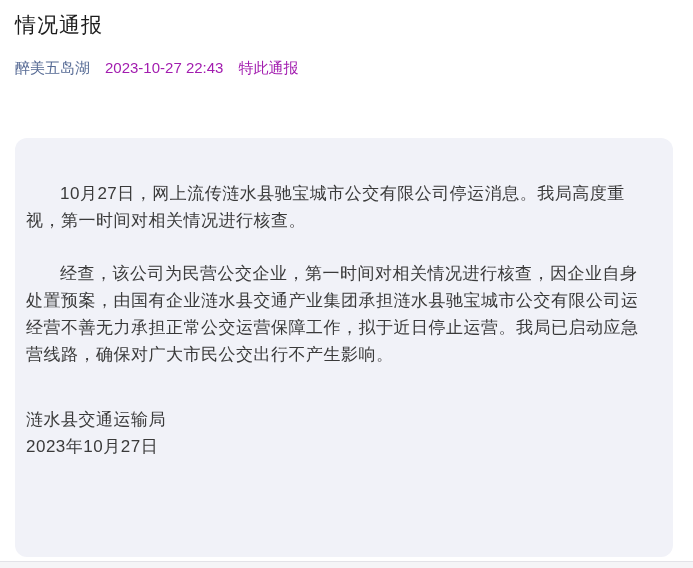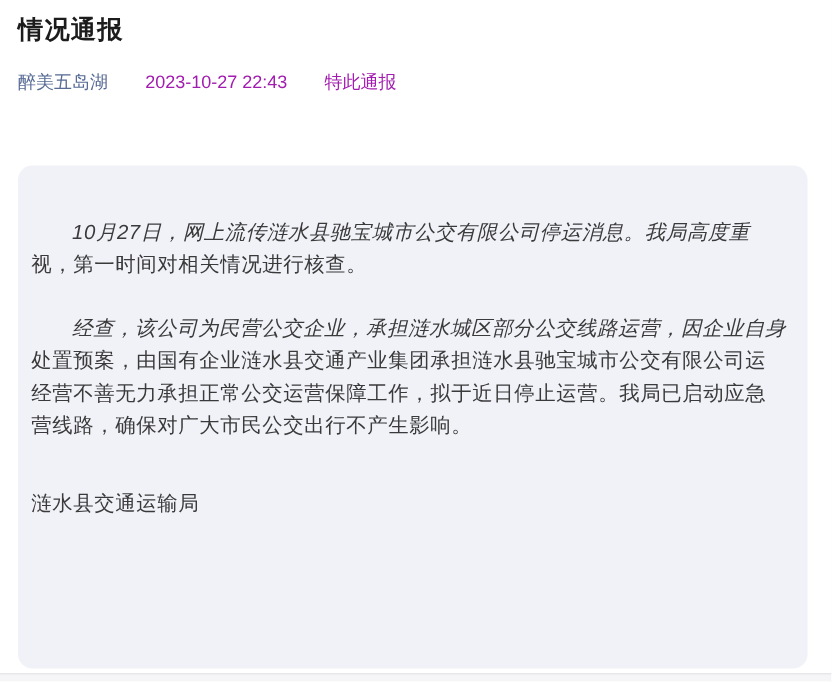--- a/index.html
+++ b/index.html
@@ -13,7 +13,7 @@
   }
   .title {
     position:absolute; left:15px; top:11px;
-    font-size:21px; font-weight:700; color:#1c1c1c;
+    font-size:21px; font-weight:400; color:#1c1c1c;
     letter-spacing:1px;
   }
   .byline {

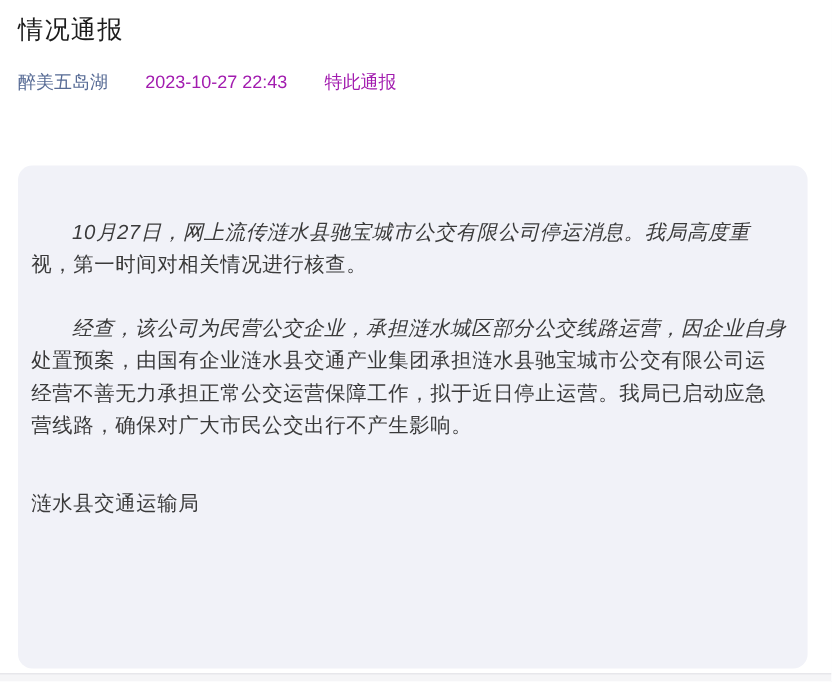--- a/index.html
+++ b/index.html
@@ -18,7 +18,7 @@
   }
   .byline {
     position:absolute; left:15px; top:59px;
-    display:flex; align-items:baseline; gap:31px;
+    display:flex; align-items:baseline; gap:15px;
     font-size:15px;
   }
   .account {

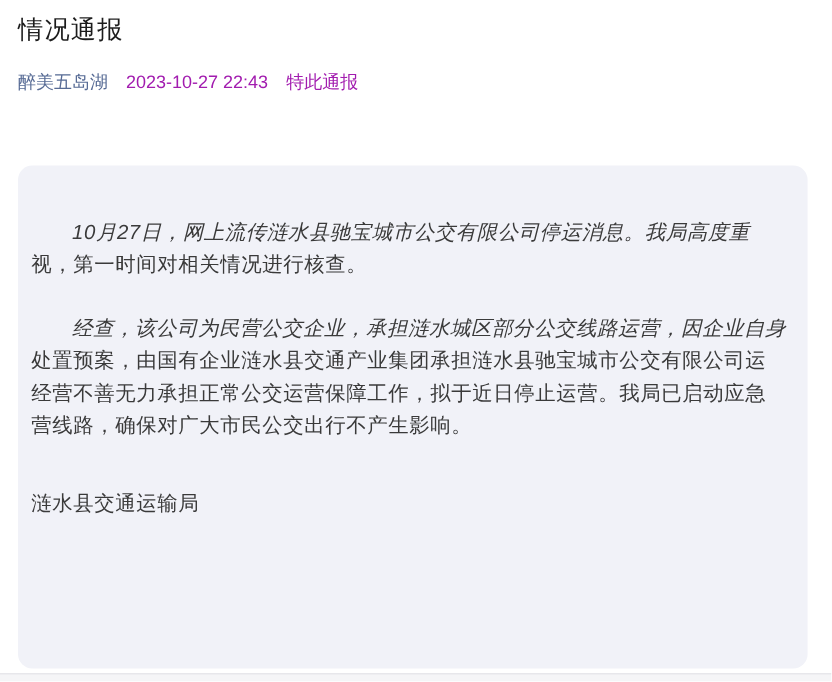--- a/index.html
+++ b/index.html
@@ -37,7 +37,7 @@
   }
   .para { margin:0 0 26px 0; }
   .line { display:block; }
-  .line.first { text-indent:2em;font-style:italic; }
+  .line.first { text-indent:2em; }
   .signature { margin-top:38px; text-align:left; }
   .signature .line { display:block; }
   .page-bottom {

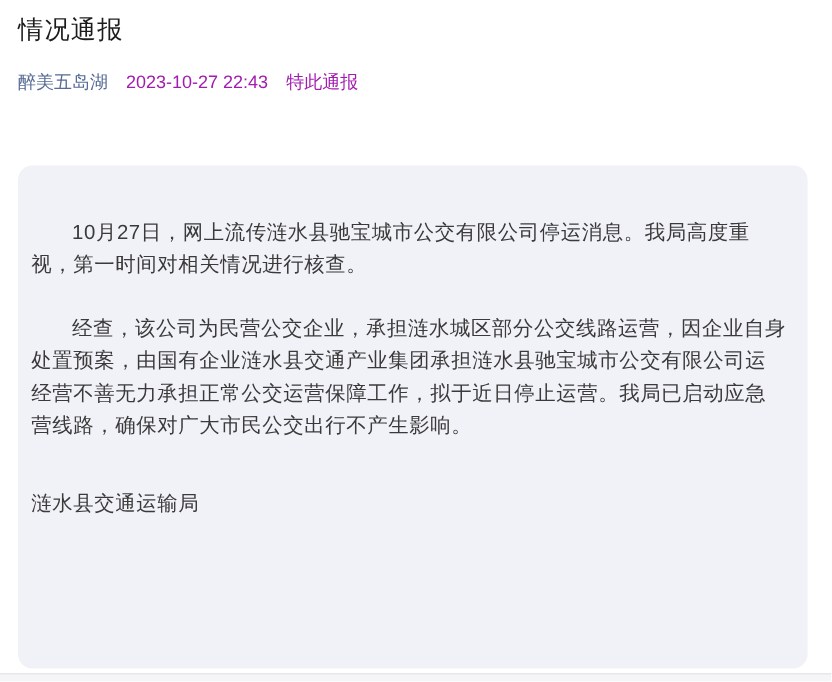--- a/index.html
+++ b/index.html
@@ -68,7 +68,7 @@
     </div>
 
     <div class="para">
-      <span class="line first">经查，该公司为民营公交企业，承担涟水城区部分公交线路运营，因企业自身</span>
+      <span class="line first">经查，该公司为民营公交企业，第一时间对相关情况进行核查，因企业自身</span>
       <span class="line">处置预案，由国有企业涟水县交通产业集团承担涟水县驰宝城市公交有限公司运</span>
       <span class="line">经营不善无力承担正常公交运营保障工作，拟于近日停止运营。我局已启动应急</span>
       <span class="line">营线路，确保对广大市民公交出行不产生影响。</span>

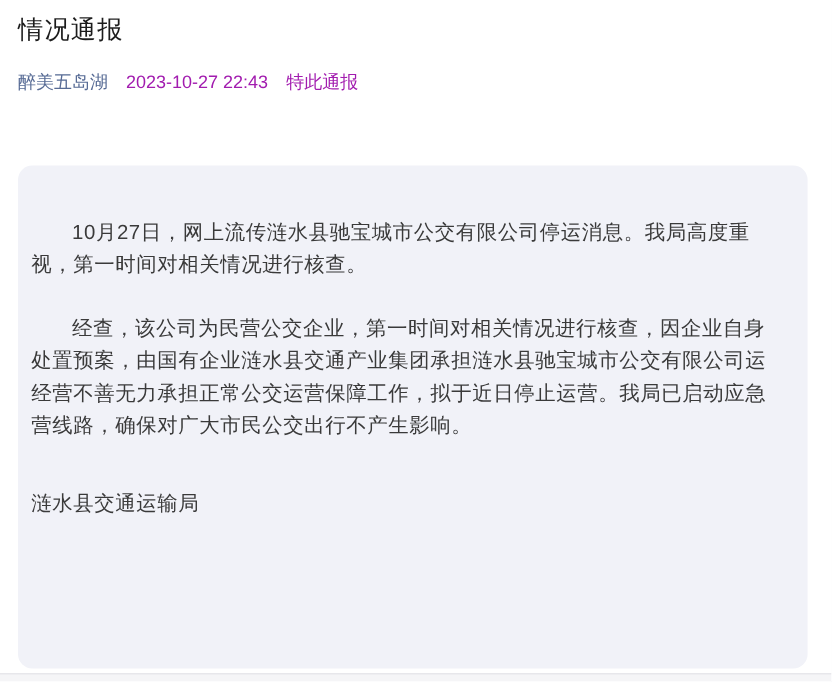--- a/index.html
+++ b/index.html
@@ -77,6 +77,7 @@
 
     <div class="signature">
       <span class="line">涟水县交通运输局</span>
+      <span class="line">2023年10月27日</span>
     </div>
 
   </div>

